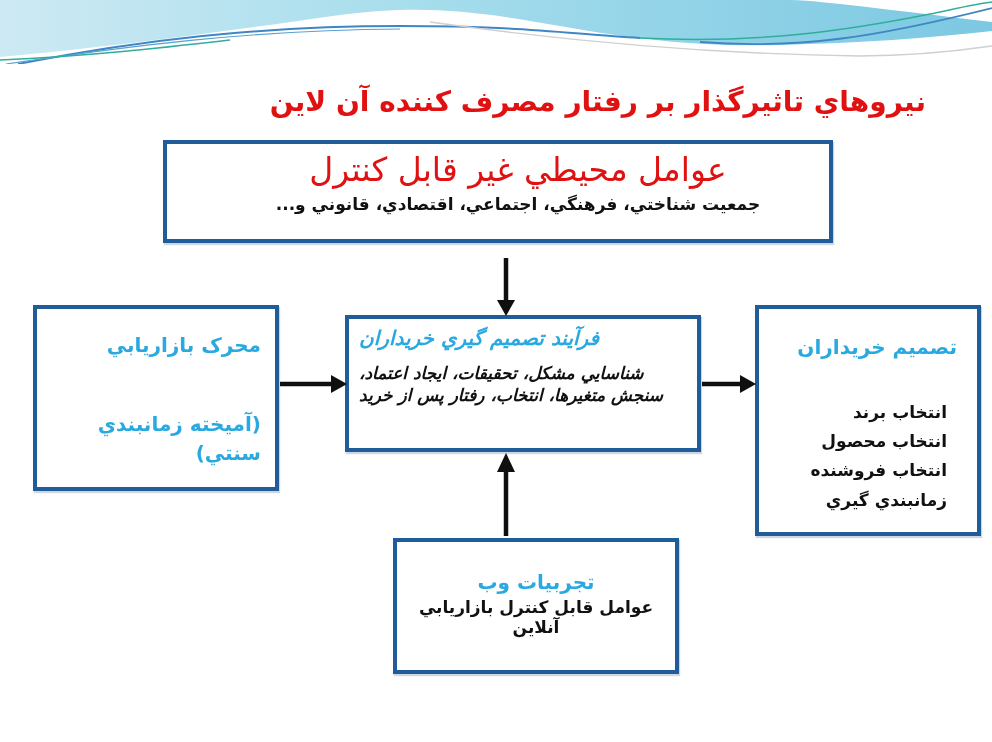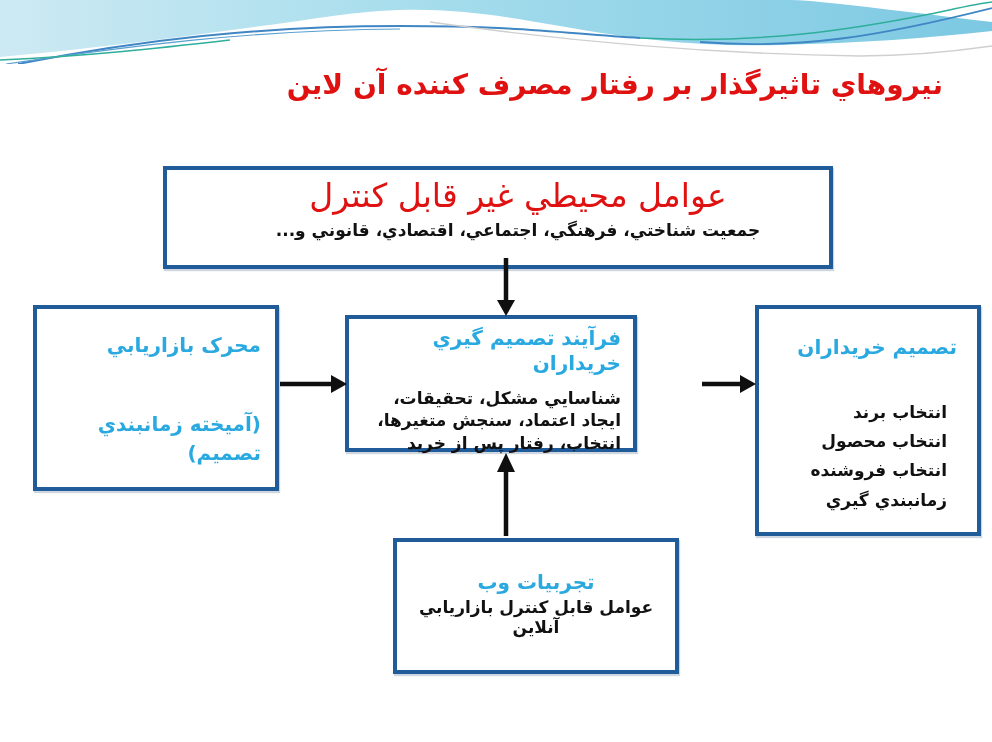--- a/index.html
+++ b/index.html
@@ -9,7 +9,7 @@
   }
   .header-wave{position:absolute;top:0;left:0;display:block;}
   .title{
-    position:absolute;top:68px;right:49px;margin:0;
+    position:absolute;top:68px;right:49px;margin:17px;
     font-size:28px;font-weight:bold;color:#e01111;white-space:nowrap;letter-spacing:0;
   }
   .box{

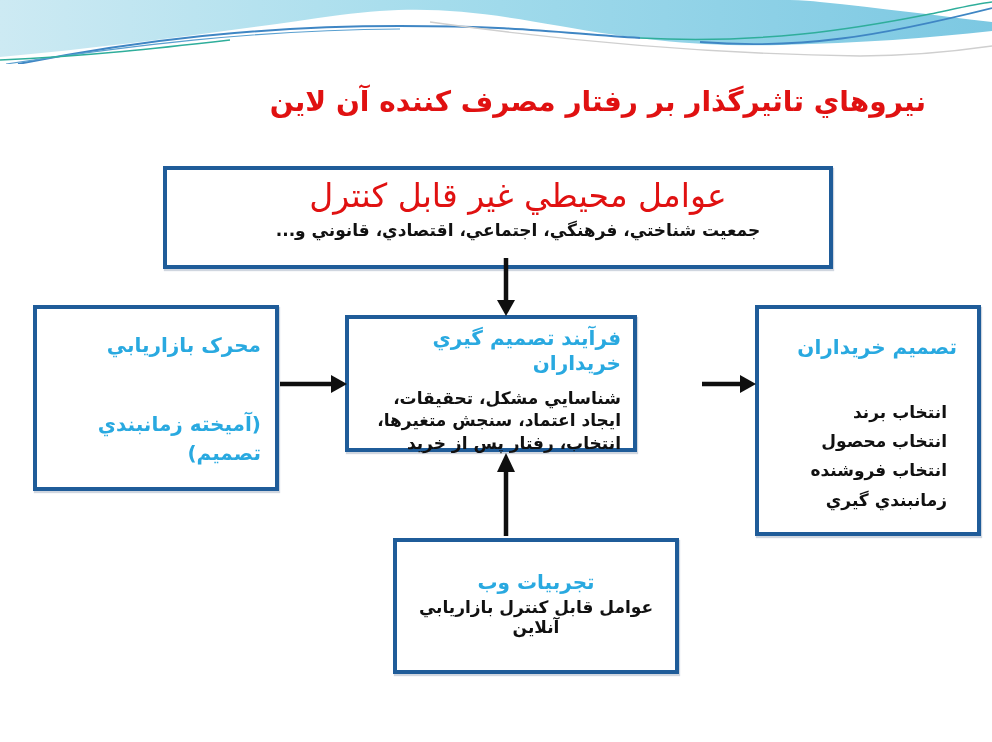--- a/index.html
+++ b/index.html
@@ -16,7 +16,7 @@
     position:absolute;background:#ffffff;border:4px solid #1f5c99;box-sizing:border-box;
     box-shadow:1px 2px 1px rgba(150,165,185,0.45);
   }
-  .top-box{left:163px;top:166px;width:670px;height:103px;text-align:center;padding-top:3px;padding-left:40px;}
+  .top-box{left:163px;top:140px;width:670px;height:103px;text-align:center;padding-top:3px;padding-left:40px;}
   .red-heading{font-size:33px;font-weight:400;color:#e01111;line-height:1.4;}
   .black-sub{font-size:17px;font-weight:bold;color:#111111;margin-top:1px;}
   .left-box{

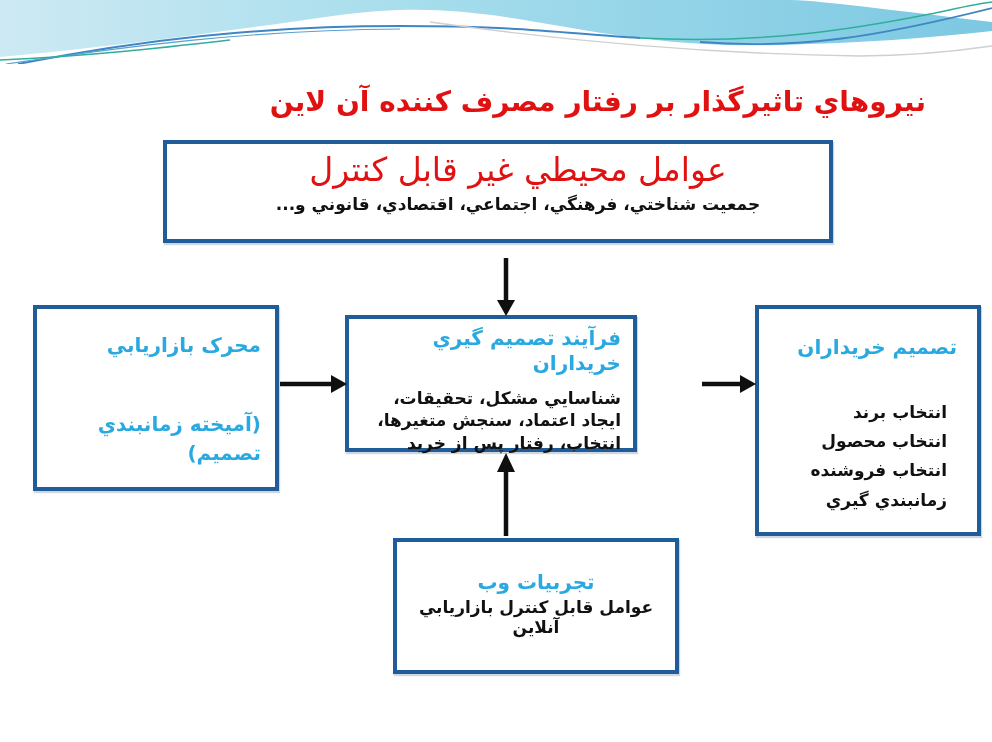--- a/index.html
+++ b/index.html
@@ -25,7 +25,7 @@
     color:#29a9e0;font-weight:bold;font-size:20px;line-height:1.45;
   }
   .left-gap{margin-bottom:50px;}
-  .center-box{left:345px;top:315px;width:292px;height:137px;padding:7px 12px 0 10px;text-align:right;}
+  .center-box{left:345px;top:315px;width:356px;height:137px;padding:7px 12px 0 10px;text-align:left;font-style:italic;}
   .blue-heading{color:#29a9e0;font-weight:bold;font-size:20px;line-height:1.25;}
   .center-body{color:#111111;font-weight:bold;font-size:17px;line-height:1.32;margin-top:11px;}
   .right-box{left:755px;top:305px;width:226px;height:231px;padding:26px 20px 0 8px;text-align:right;}

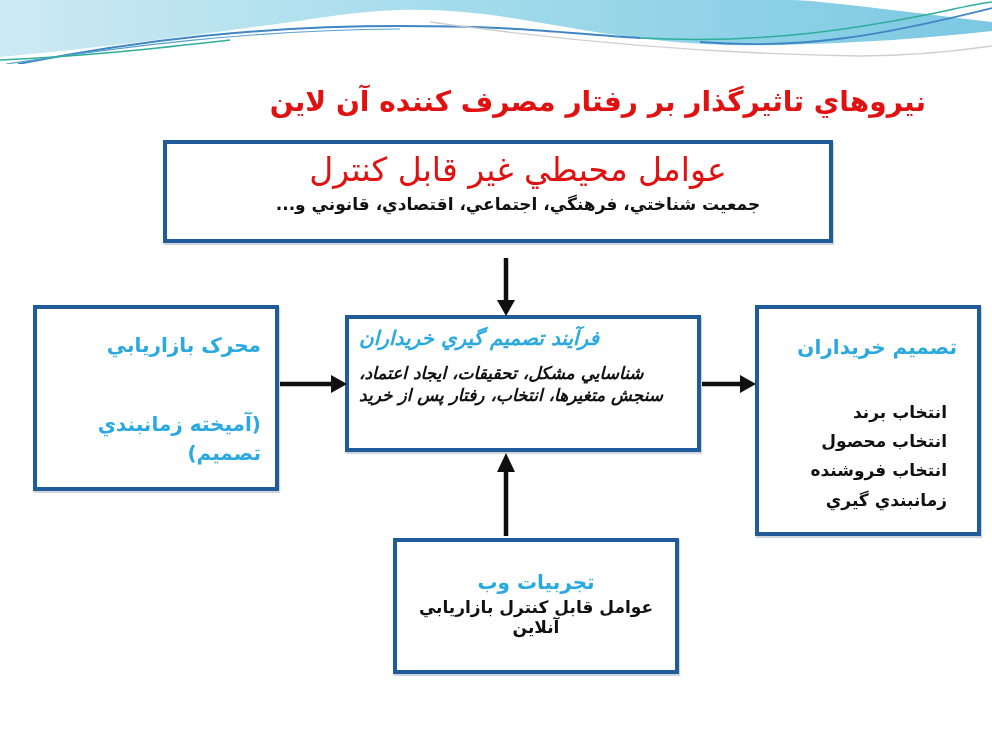--- a/index.html
+++ b/index.html
@@ -67,7 +67,7 @@
   <div class="box left-box">
     <div class="left-gap">محرک بازاريابي</div>
     <div>(آميخته زمانبندي</div>
-    <div>تصميم)</div>
+    <div>سنتي)</div>
   </div>
 
   <div class="box center-box">

